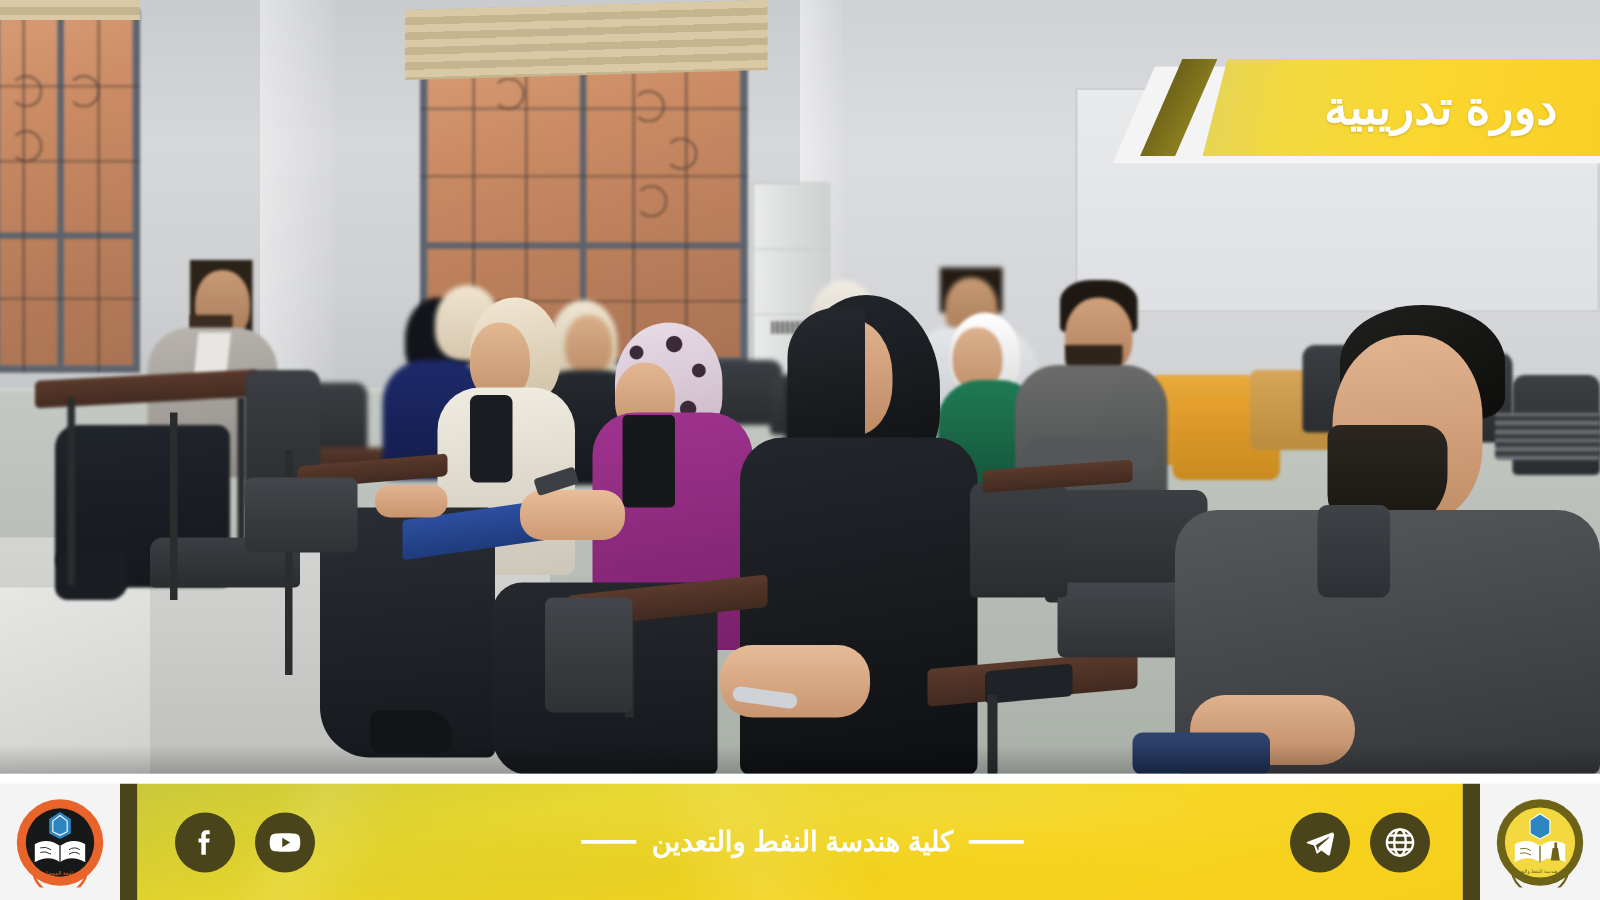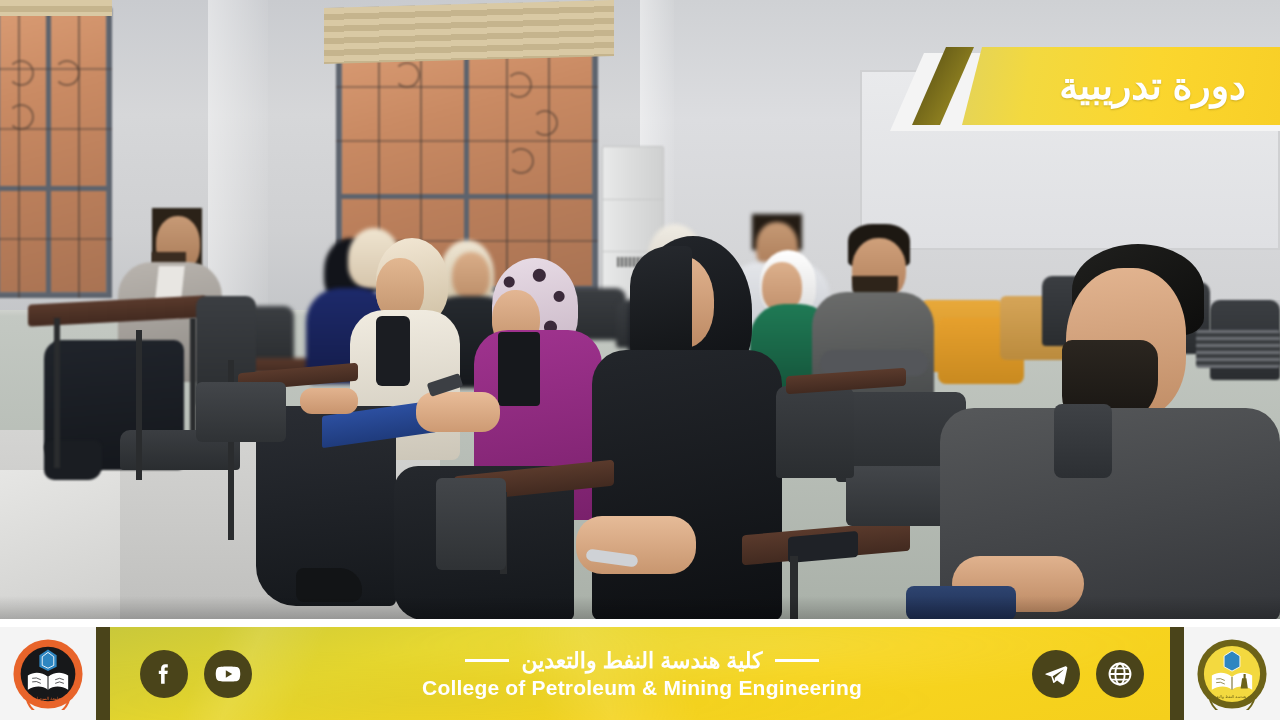--- a/index.html
+++ b/index.html
@@ -411,7 +411,6 @@
           <span>كلية هندسة النفط والتعدين</span>
           <span class="dash"></span>
         </div>
-        <div class="name-en">College of Petroleum &amp; Mining Engineering</div>
       </div>
 
       <div class="social-right">

